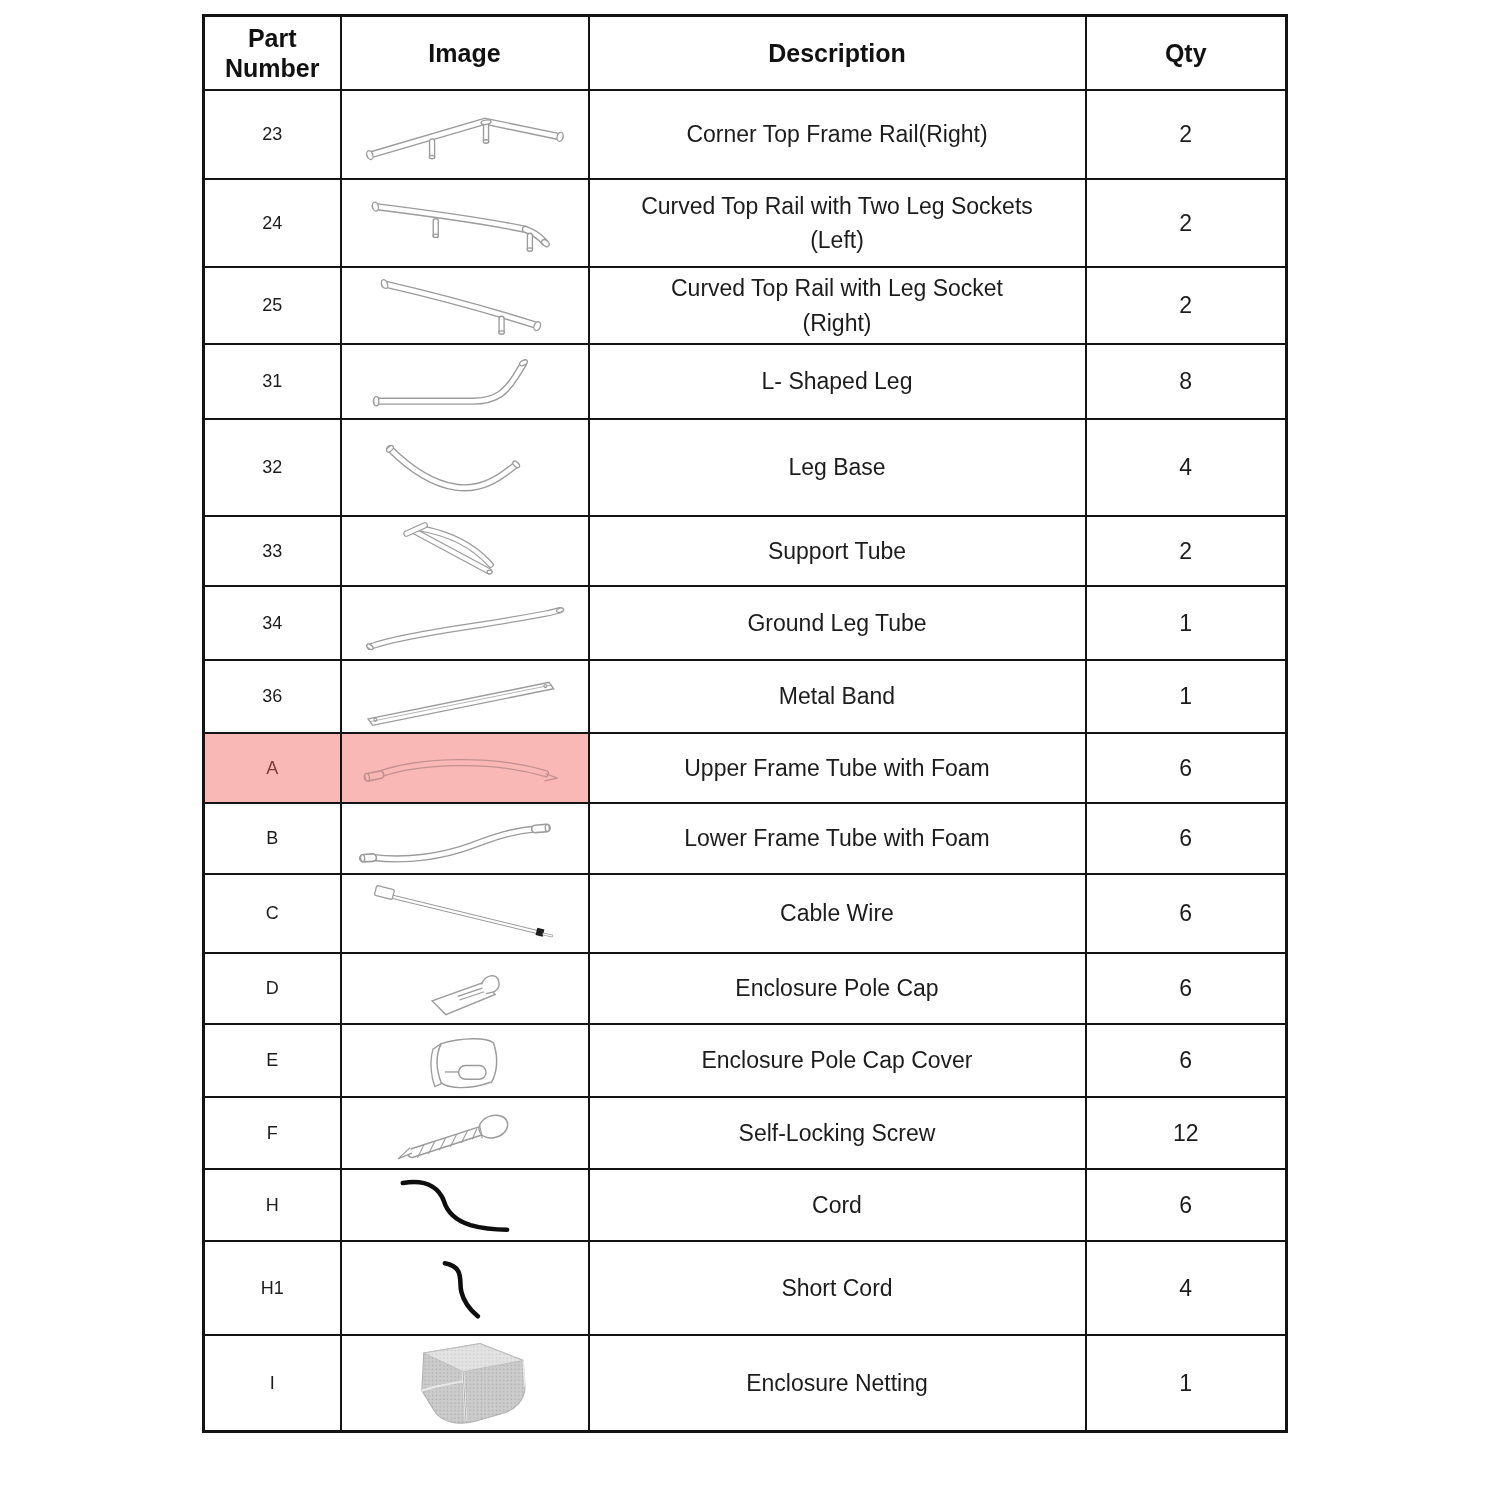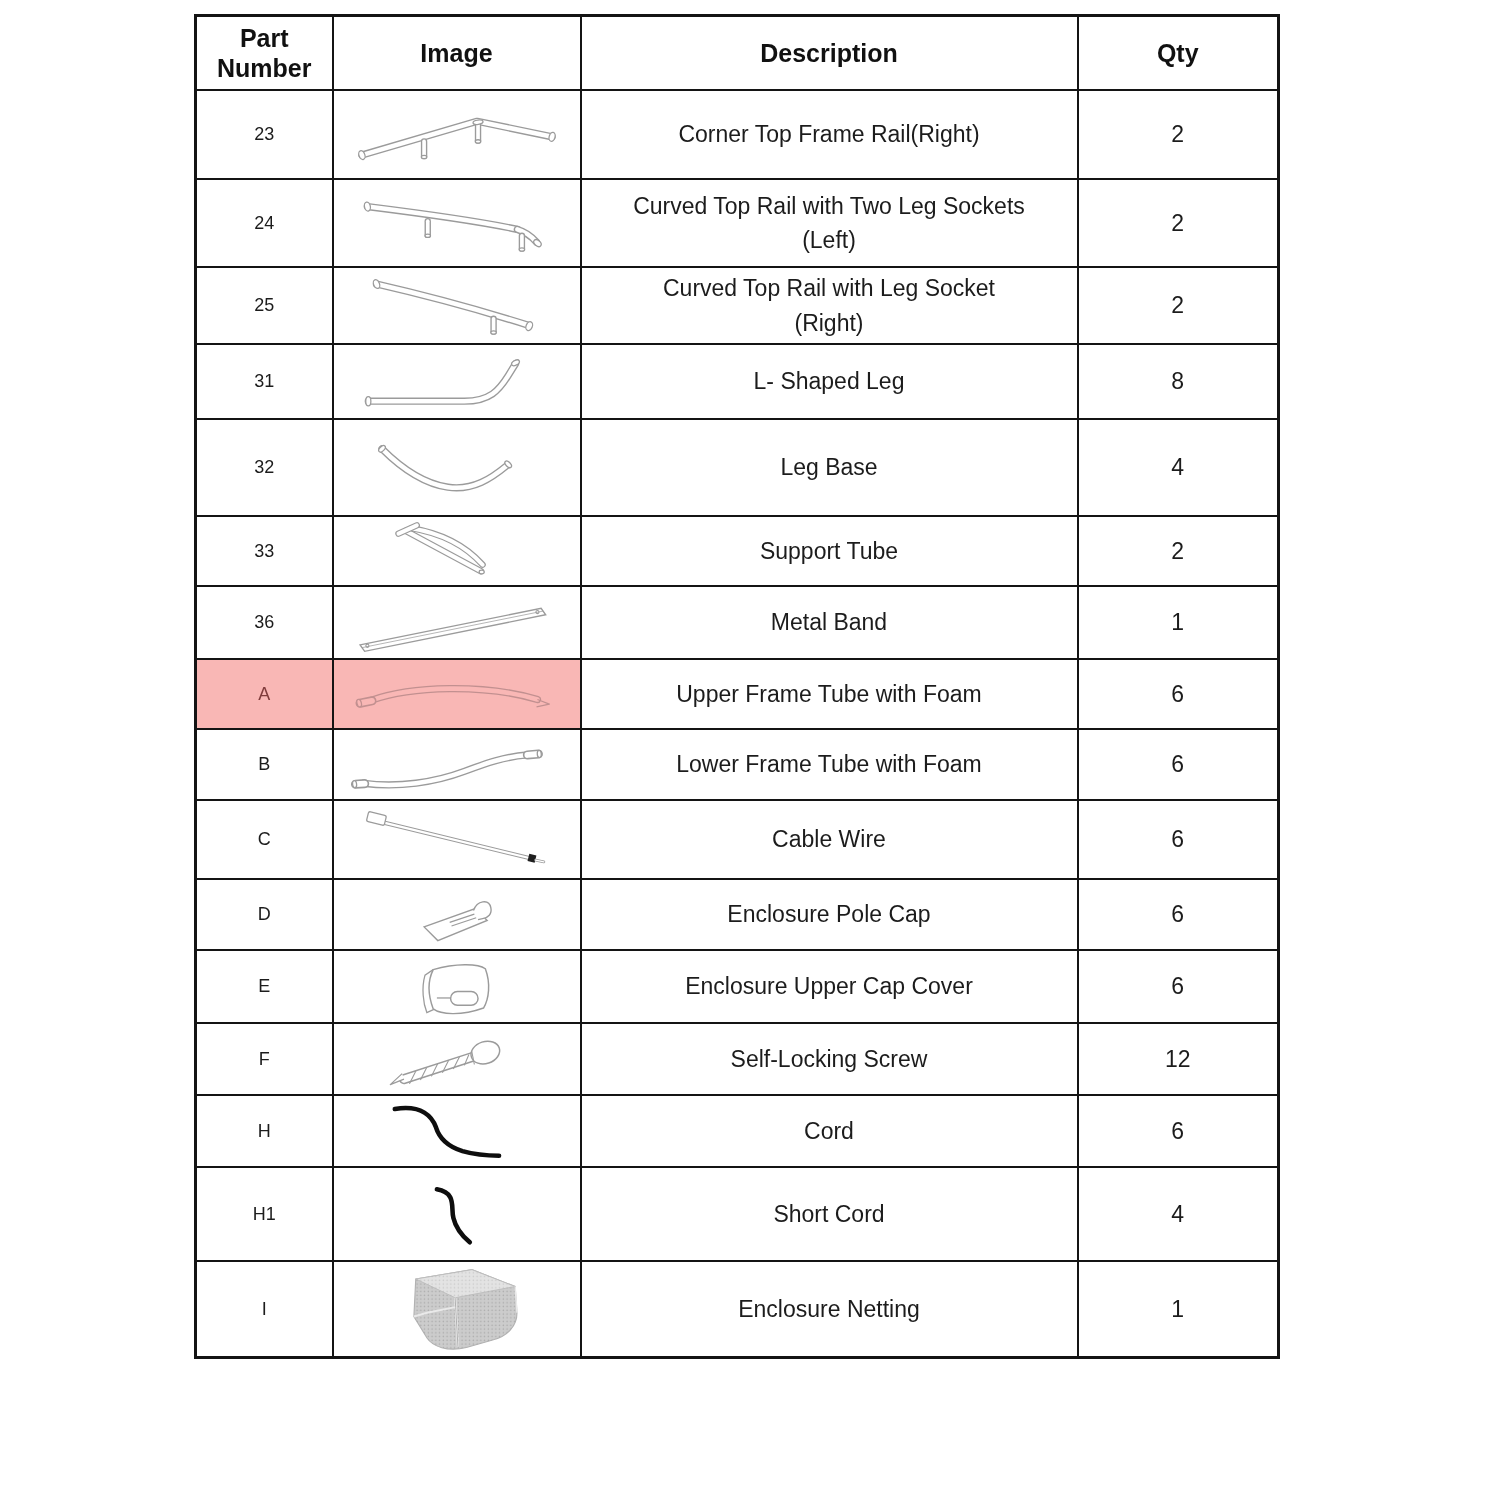--- a/index.html
+++ b/index.html
@@ -4,7 +4,7 @@
 <style>
   html,body{margin:0;padding:0;background:#ffffff;}
   body{width:1500px;height:1500px;position:relative;font-family:"Liberation Sans",sans-serif;color:#1c1c1c;}
-  .table-wrap{position:absolute;left:194px;top:14px;}
+  .table-wrap{position:absolute;left:202px;top:14px;}
   table.parts{border-collapse:collapse;table-layout:fixed;border:3px solid #141414;background:#ffffff;}
   col.c-part{width:137px;} col.c-img{width:248px;} col.c-desc{width:497px;} col.c-qty{width:201px;}
   th,td{border:2.5px solid #141414;text-align:center;vertical-align:middle;padding:0 8px;overflow:hidden;}

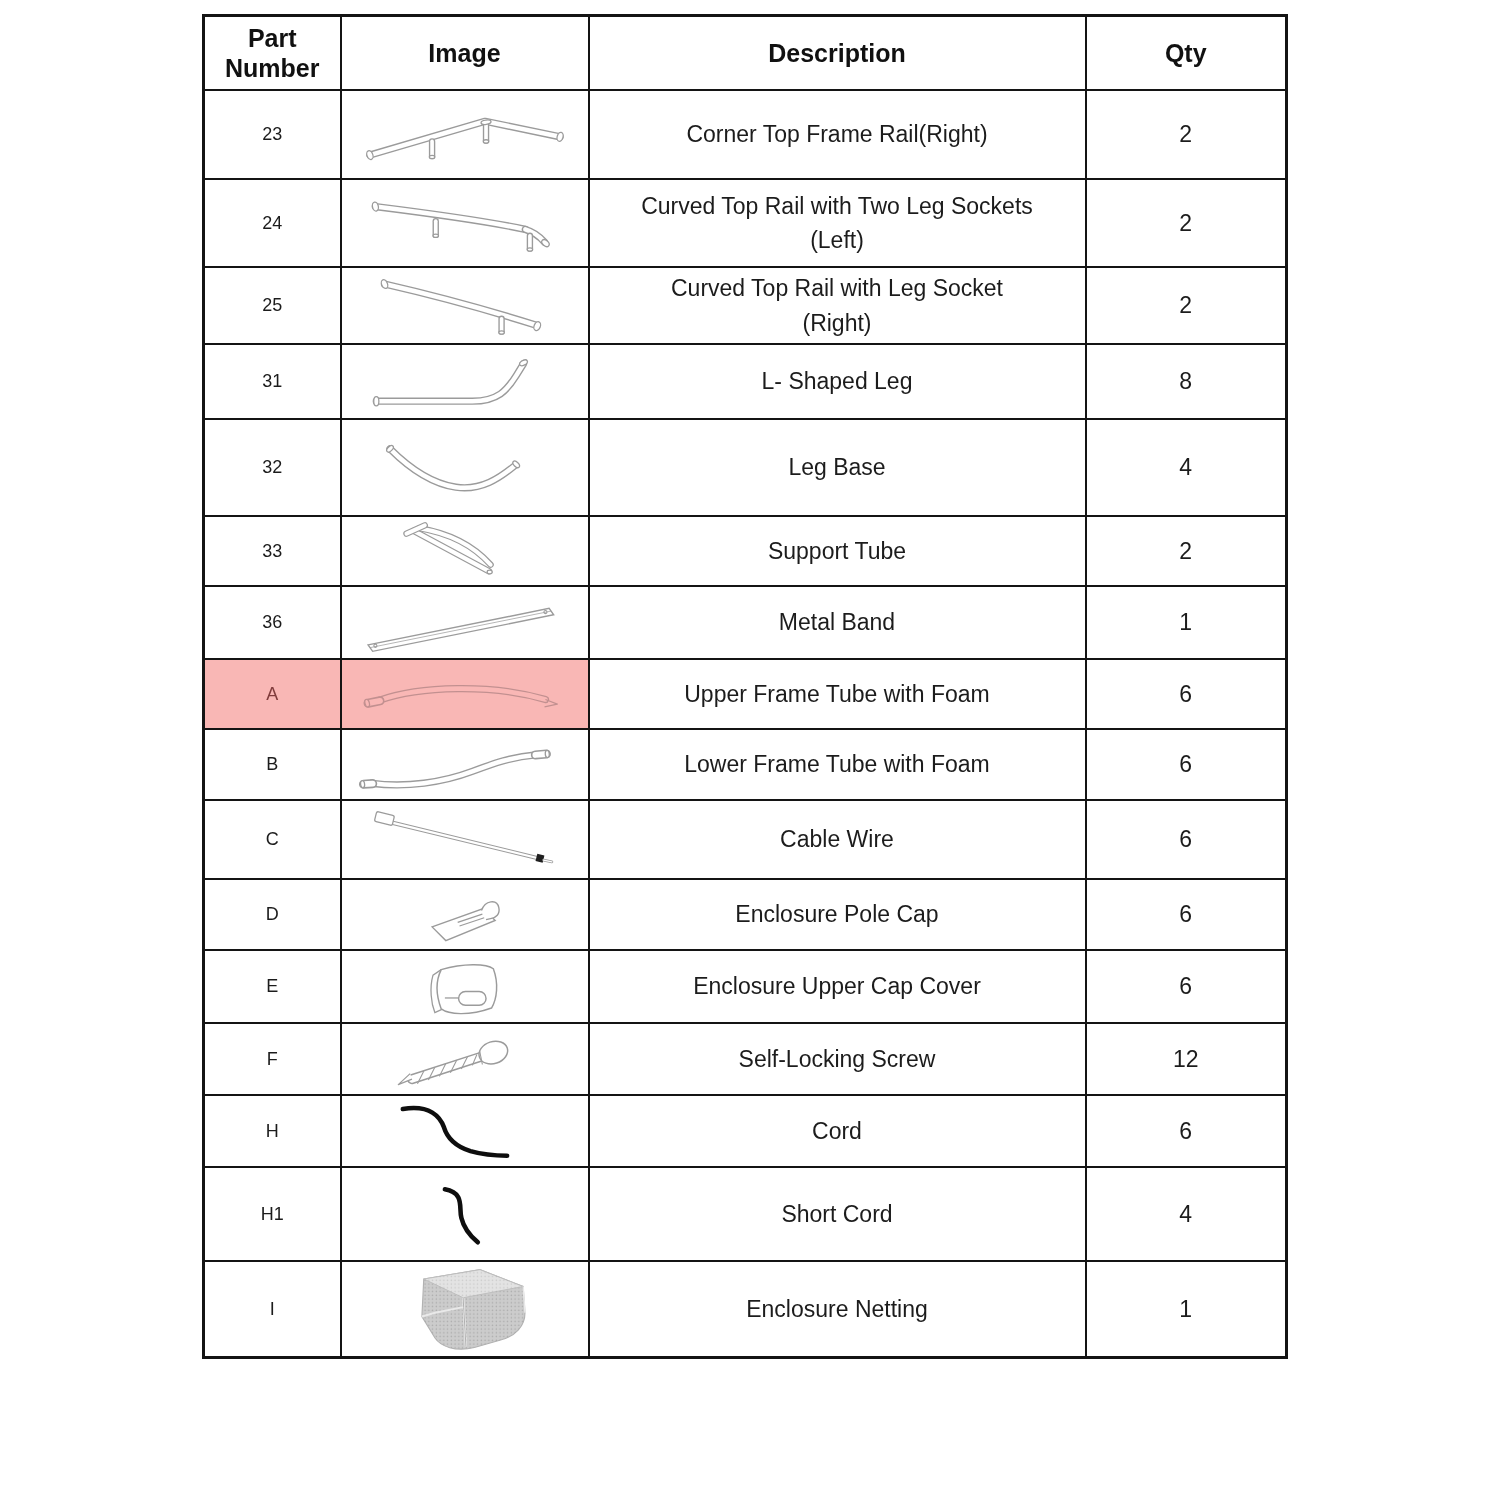--- a/index.html
+++ b/index.html
@@ -126,6 +126,17 @@
           <td class="desc-cell">Support Tube</td>
           <td class="qty-cell">2</td>
         </tr>
+        <tr style="height: 74px;">
+          <td class="part-cell">34</td>
+          <td class="img-cell"><span><svg width="226" height="64" viewBox="0 0 240 70" xmlns="http://www.w3.org/2000/svg">
+                <path d="M16,61 C40,52 90,44 130,38 C170,32 196,27 212,24 L224,21" fill="none" stroke="#9b9b9b" stroke-width="7" stroke-linecap="round" stroke-linejoin="round"></path>
+                <path d="M16,61 C40,52 90,44 130,38 C170,32 196,27 212,24 L224,21" fill="none" stroke="#fff" stroke-width="4.4" stroke-linecap="round" stroke-linejoin="round"></path>
+                <ellipse cx="16" cy="61" rx="4" ry="2.2" transform="rotate(35 16 61)" fill="#fff" stroke="#9b9b9b" stroke-width="1.4"></ellipse>
+                <ellipse cx="224" cy="21" rx="4" ry="2.2" transform="rotate(-14 224 21)" fill="#fff" stroke="#9b9b9b" stroke-width="1.4"></ellipse>
+              </svg></span></td>
+          <td class="desc-cell">Ground Leg Tube</td>
+          <td class="qty-cell">1</td>
+        </tr>
         <tr style="height: 73px;">
           <td class="part-cell">36</td>
           <td class="img-cell"><span><svg width="226" height="64" viewBox="0 0 240 70" xmlns="http://www.w3.org/2000/svg">

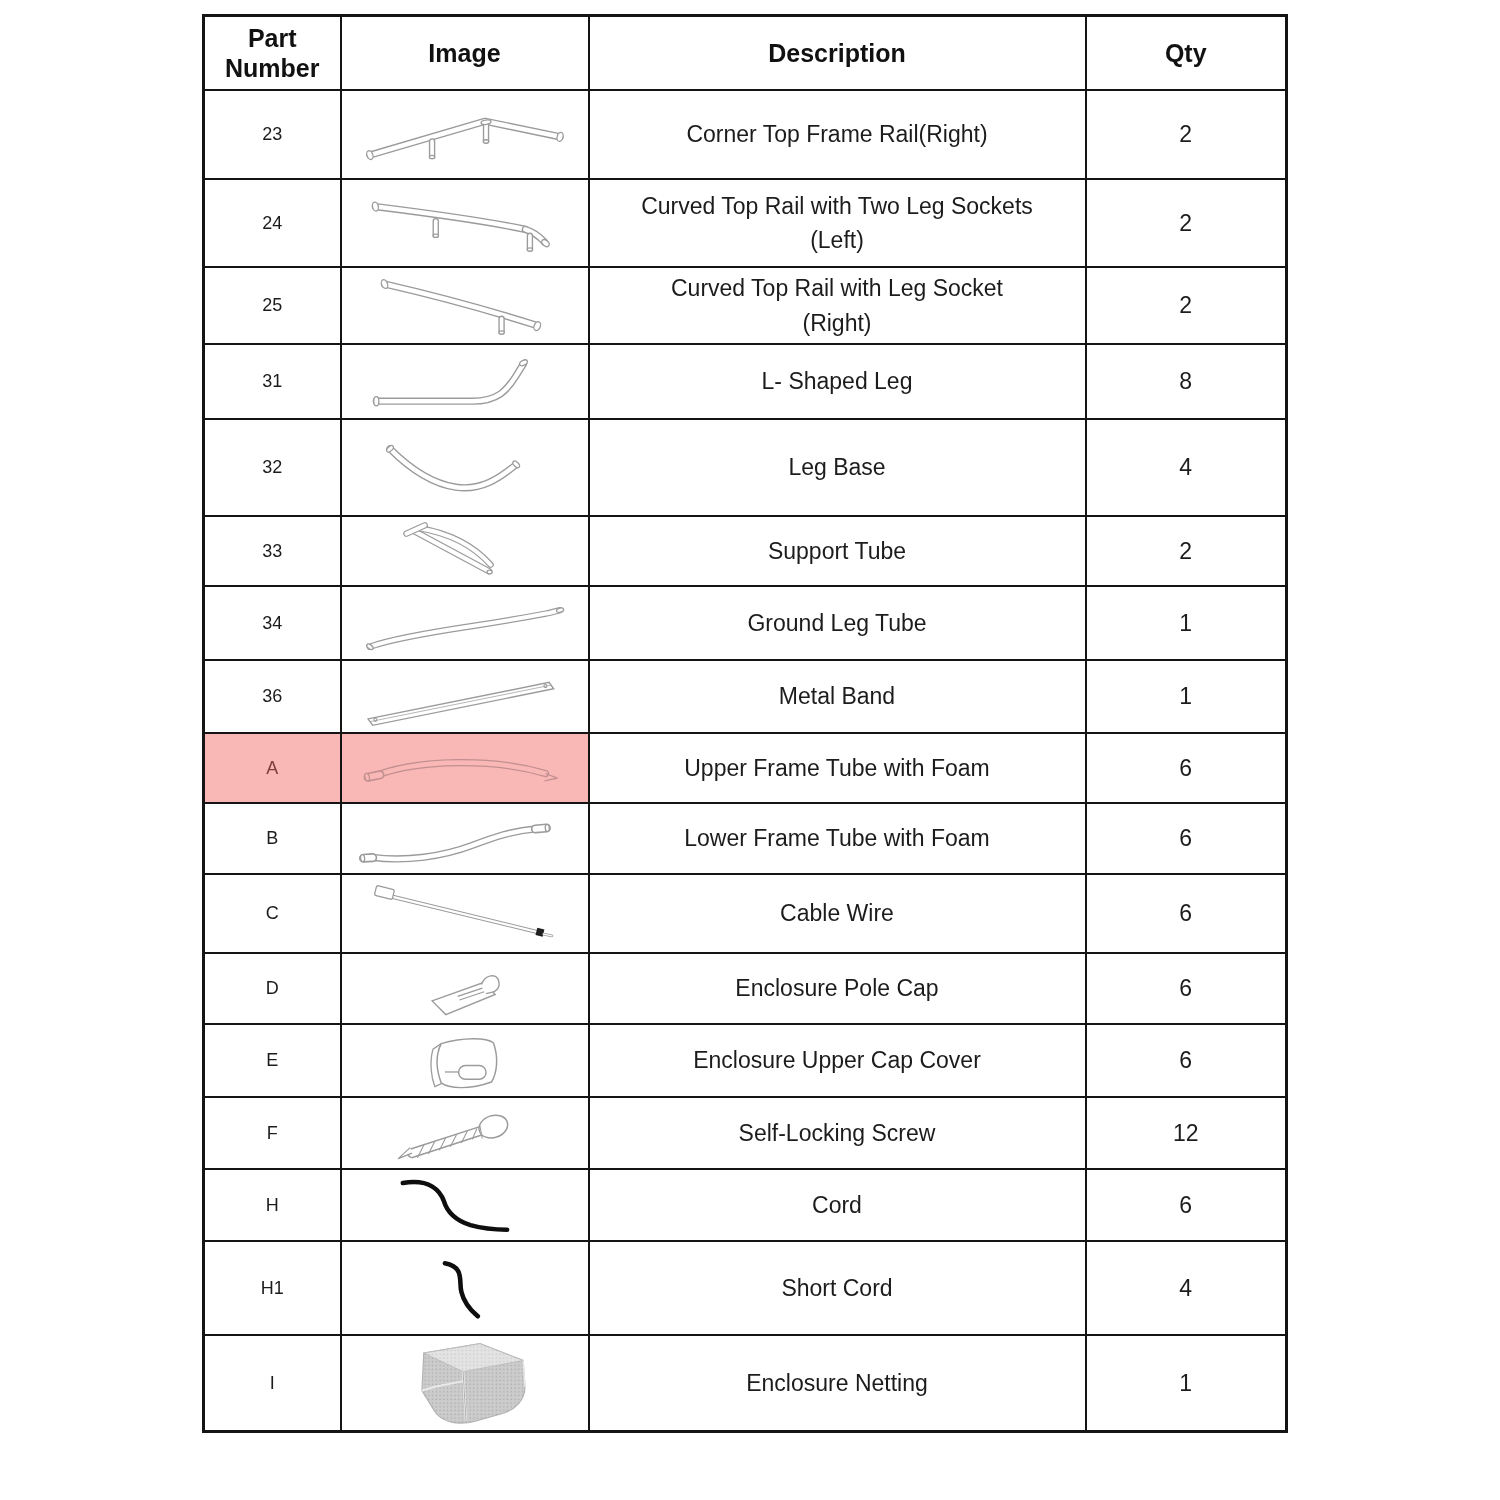--- a/index.html
+++ b/index.html
@@ -207,7 +207,7 @@
                 <rect x="113" y="40" width="30" height="15" rx="7.5" fill="#fff" stroke="#9b9b9b" stroke-width="1.6"></rect>
                 <path d="M113,47 h-15" stroke="#9b9b9b" stroke-width="1.4"></path>
               </svg></span></td>
-          <td class="desc-cell">Enclosure Upper Cap Cover</td>
+          <td class="desc-cell">Enclosure Pole Cap Cover</td>
           <td class="qty-cell">6</td>
         </tr>
         <tr style="height: 72px;">

